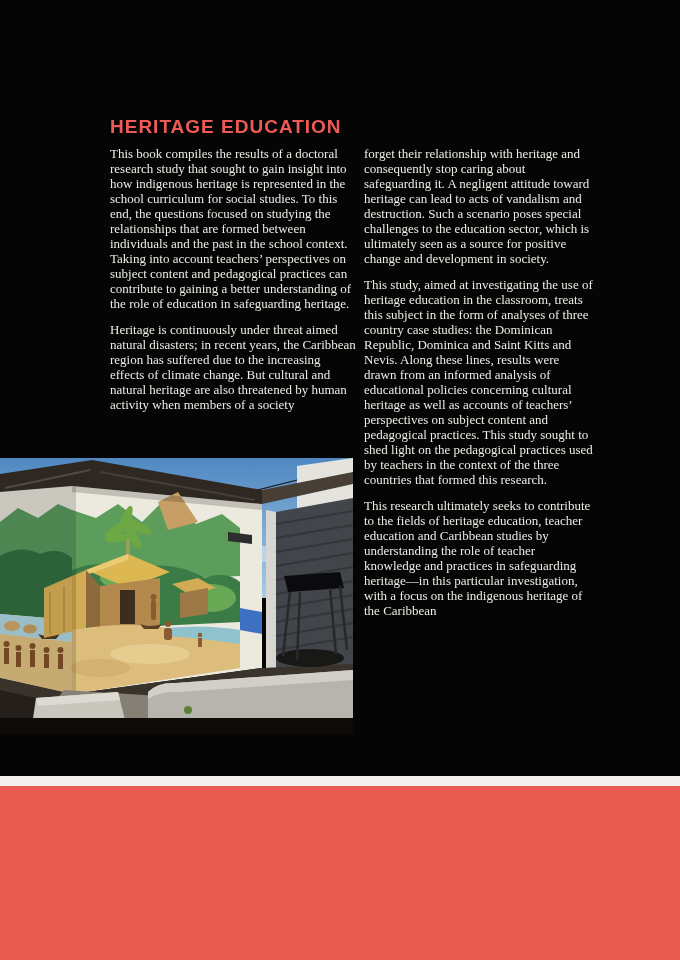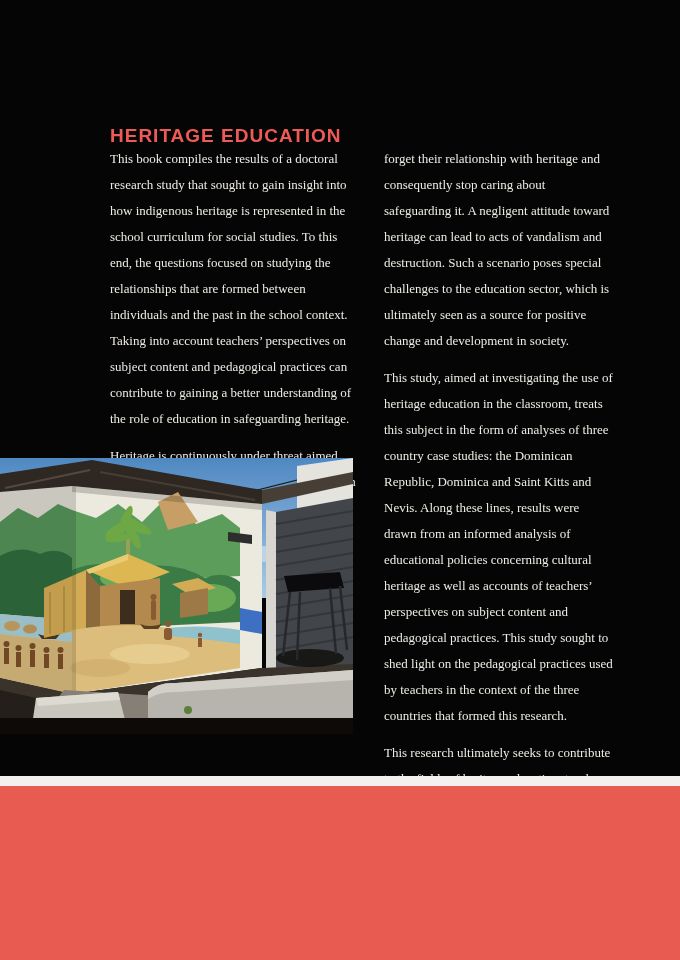--- a/index.html
+++ b/index.html
@@ -6,7 +6,7 @@
   .cover{position:relative;width:680px;height:960px;background:#050505;overflow:hidden;
          font-family:"Liberation Serif",serif;}
   
-  .cover-title{position:absolute;left:110px;top:125px;
+  .cover-title{position:absolute;left:110px;top:116px;
     font-family:"Liberation Sans",sans-serif;font-weight:bold;font-size:19px;
     letter-spacing:1px;color:#ee5b57;white-space:nowrap;}
   

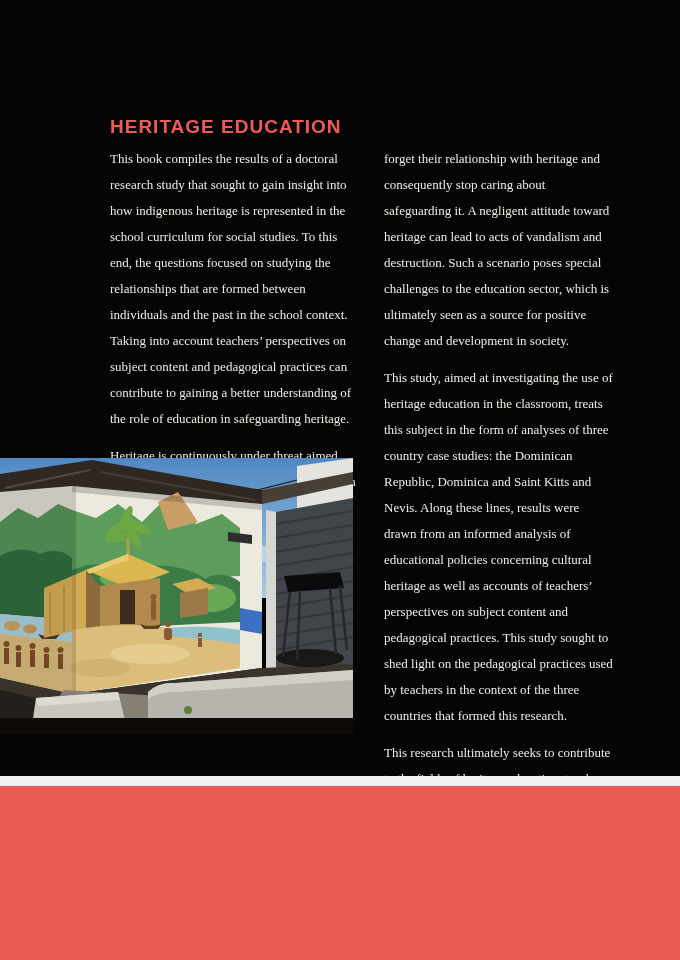--- a/index.html
+++ b/index.html
@@ -10,7 +10,7 @@
     font-family:"Liberation Sans",sans-serif;font-weight:bold;font-size:19px;
     letter-spacing:1px;color:#ee5b57;white-space:nowrap;}
   
-  .col{position:absolute;top:146px;color:#efece5;font-size:13px;line-height:26px;}
+  .col{position:absolute;top:146px;color:#efece5;font-size:13px;line-height:15px;}
   .col p{margin:0 0 11px 0;}
   .col-left{left:110px;width:248px;}
   .col-right{left:364px;width:230px;margin-left:20px;}

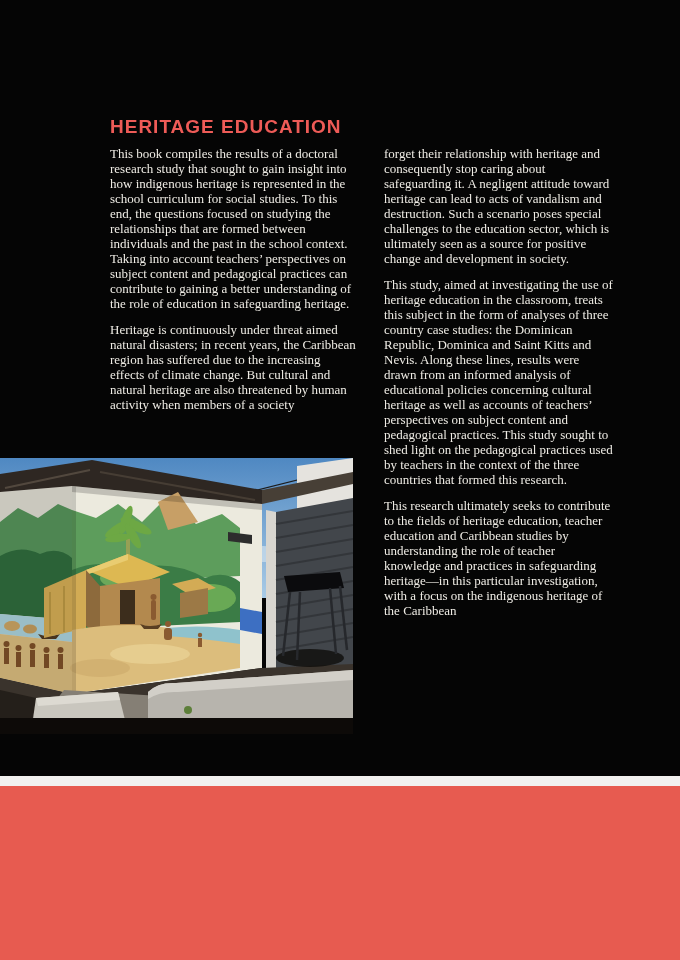--- a/index.html
+++ b/index.html
@@ -13,7 +13,7 @@
   .col{position:absolute;top:146px;color:#efece5;font-size:13px;line-height:15px;}
   .col p{margin:0 0 11px 0;}
   .col-left{left:110px;width:248px;}
-  .col-right{left:364px;width:230px;margin-left:20px;}
+  .col-right{left:364px;width:230px;}
   
   .photo{position:absolute;left:0;top:458px;width:353px;height:276px;display:block;}
   

